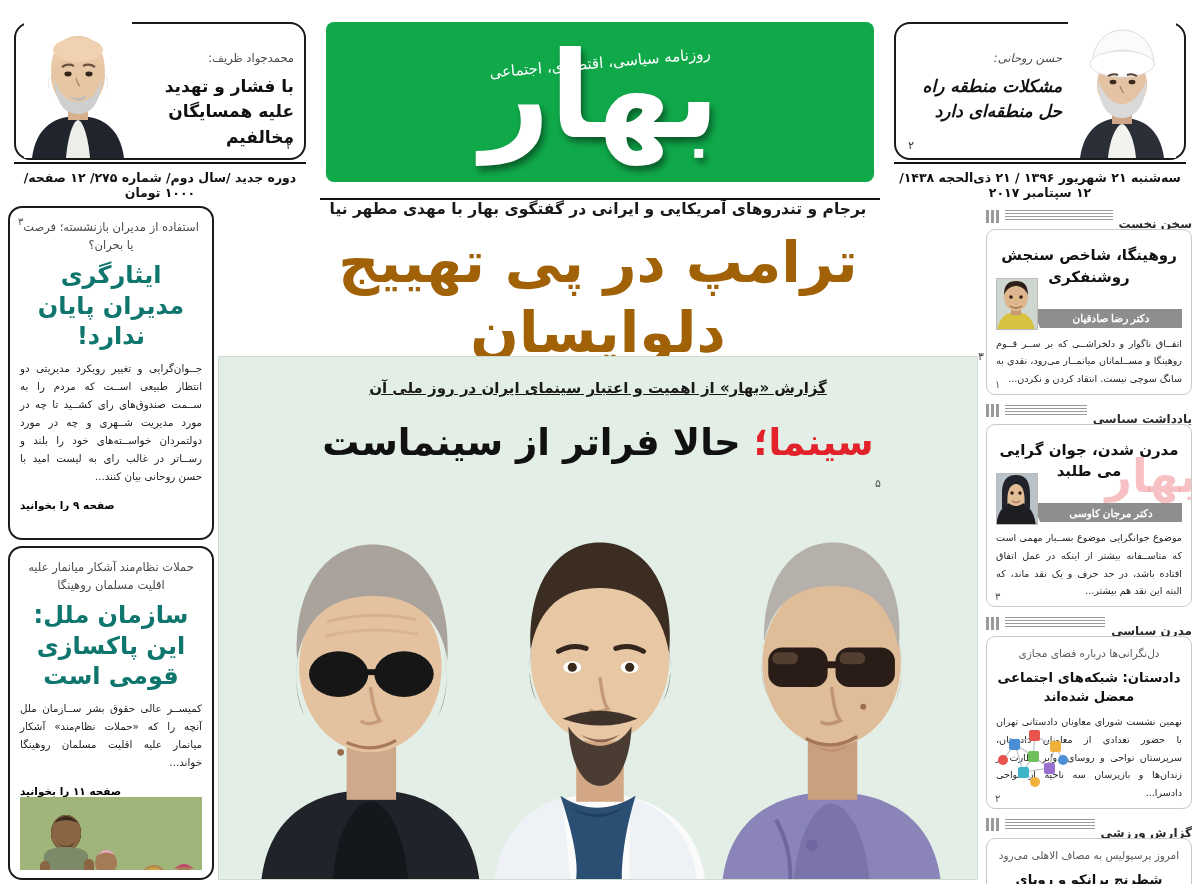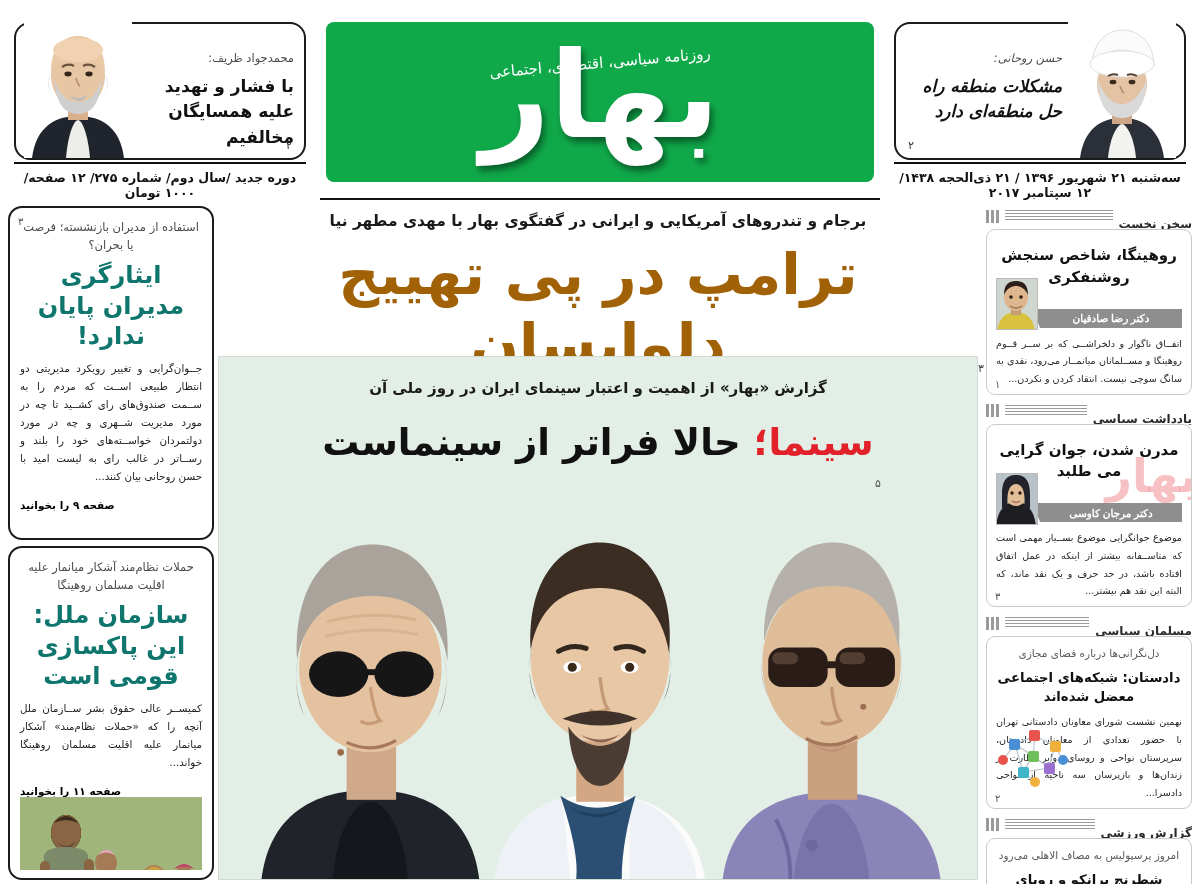--- a/index.html
+++ b/index.html
@@ -107,7 +107,7 @@
     text-align: center;
   }
   .lead-kicker {
-    font-size: 15.5px; color: #1a1a1a; padding-top: 12px; font-weight: 600;
+    font-size: 15.5px; color: #1a1a1a; padding-top: 0; font-weight: 600;
   }
   .lead-title {
     font-size: 57px; font-weight: bold; color: #a16207;

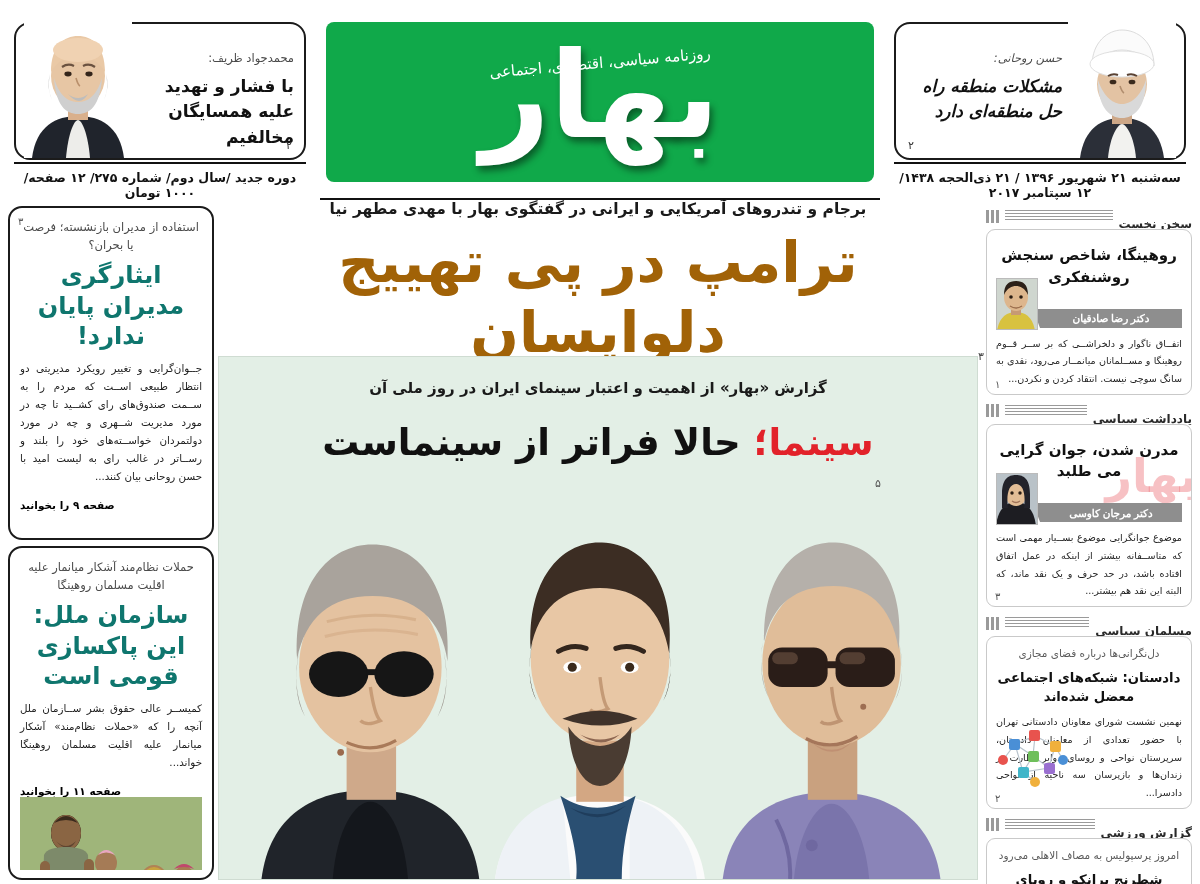--- a/index.html
+++ b/index.html
@@ -124,7 +124,7 @@
   }
   .feature-kicker {
     text-align: center; font-size: 15px; color: #1a1a1a;
-    padding-top: 22px; font-weight: 600;
+    padding-top: 22px; font-weight: 600; text-decoration: underline;
   }
   .feature-title {
     text-align: center; font-size: 37px; font-weight: bold;

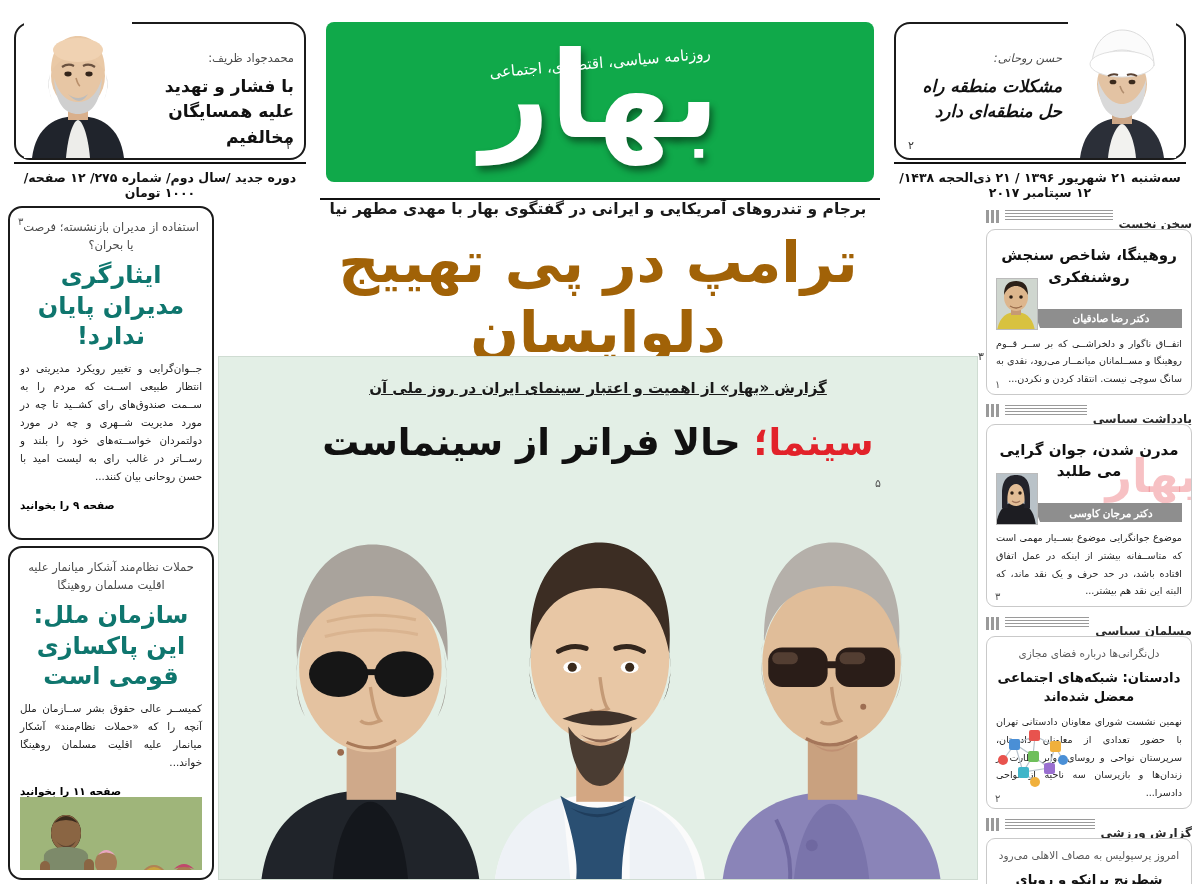--- a/index.html
+++ b/index.html
@@ -607,7 +607,7 @@
 
     <div class="rblock">
       <div class="rhead">
-        <span class="rhead-label">مسلمان سیاسی</span>
+        <span class="rhead-label">مدرن سیاسی</span>
         <span class="rhead-lines">
             <i></i>
             <i></i>

